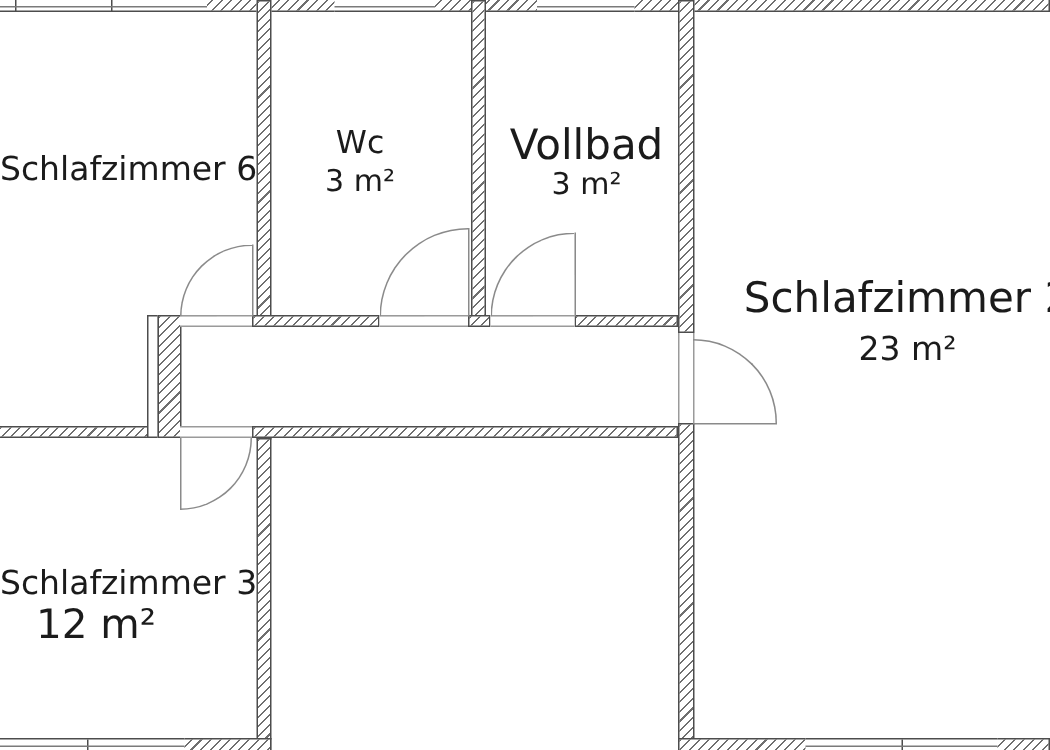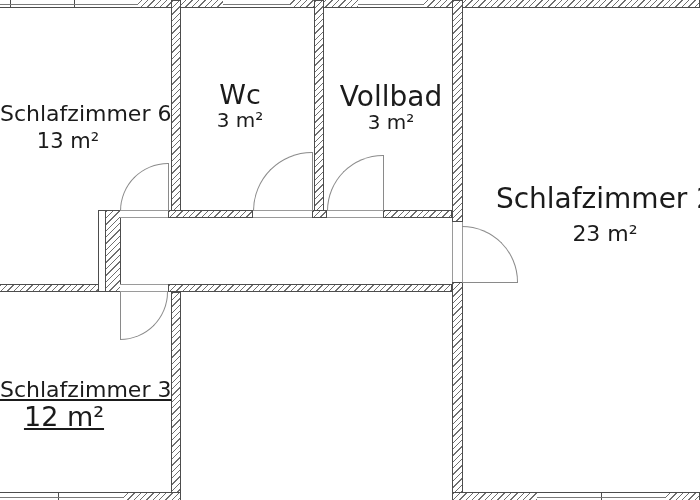--- a/index.html
+++ b/index.html
@@ -34,7 +34,7 @@
   .room-area{display:block;white-space:nowrap;}
   .lbl-sz4 .room-name{font-size:22px;line-height:24px;}
   .lbl-sz4 .room-area{font-size:21px;line-height:22px;margin-top:4px;}
-  .lbl-wc .room-name{font-size:27px;line-height:26px;}
+  .lbl-wc .room-name{font-size:21px;line-height:26px;}
   .lbl-wc .room-area{font-size:20px;line-height:22px;margin-top:1px;}
   .lbl-vollbad .room-name{font-size:28px;line-height:26px;}
   .lbl-vollbad .room-area{font-size:20px;line-height:22px;margin-top:1px;}

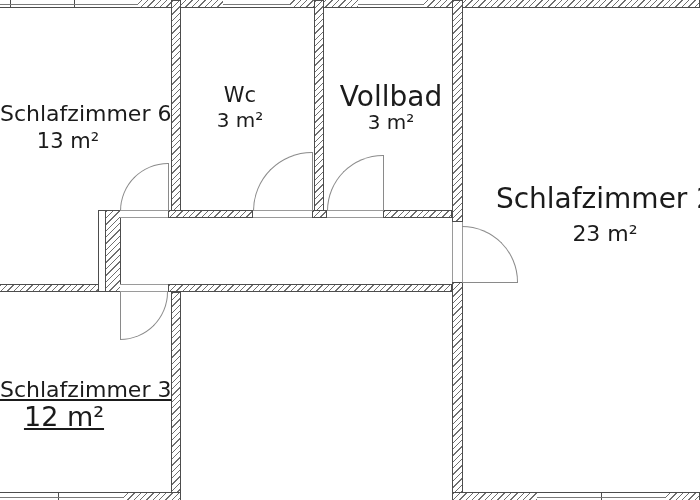--- a/index.html
+++ b/index.html
@@ -104,7 +104,6 @@
 
   <div class="room-label lbl-sz4" style="left:0;top:102px;width:136px;">
     <span class="room-name">Schlafzimmer 6</span>
-    <span class="room-area">13 m²</span>
   </div>
   <div class="room-label lbl-wc" style="left:178px;top:82px;width:124px;">
     <span class="room-name">Wc</span>

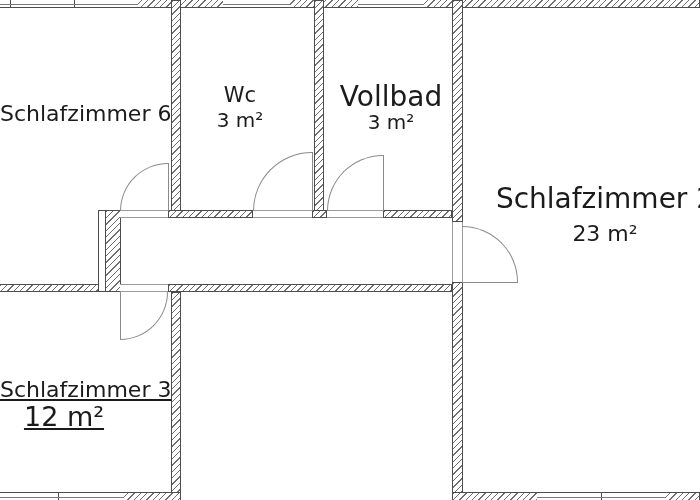--- a/index.html
+++ b/index.html
@@ -117,7 +117,7 @@
     <span class="room-name">Schlafzimmer 2</span>
     <span class="room-area">23 m²</span>
   </div>
-  <div class="room-label lbl-sz3" style="left:0;top:378px;width:128px;text-decoration:underline;">
+  <div class="room-label lbl-sz3" style="left:0;top:378px;width:128px;">
     <span class="room-name">Schlafzimmer 3</span>
     <span class="room-area">12 m²</span>
   </div>

